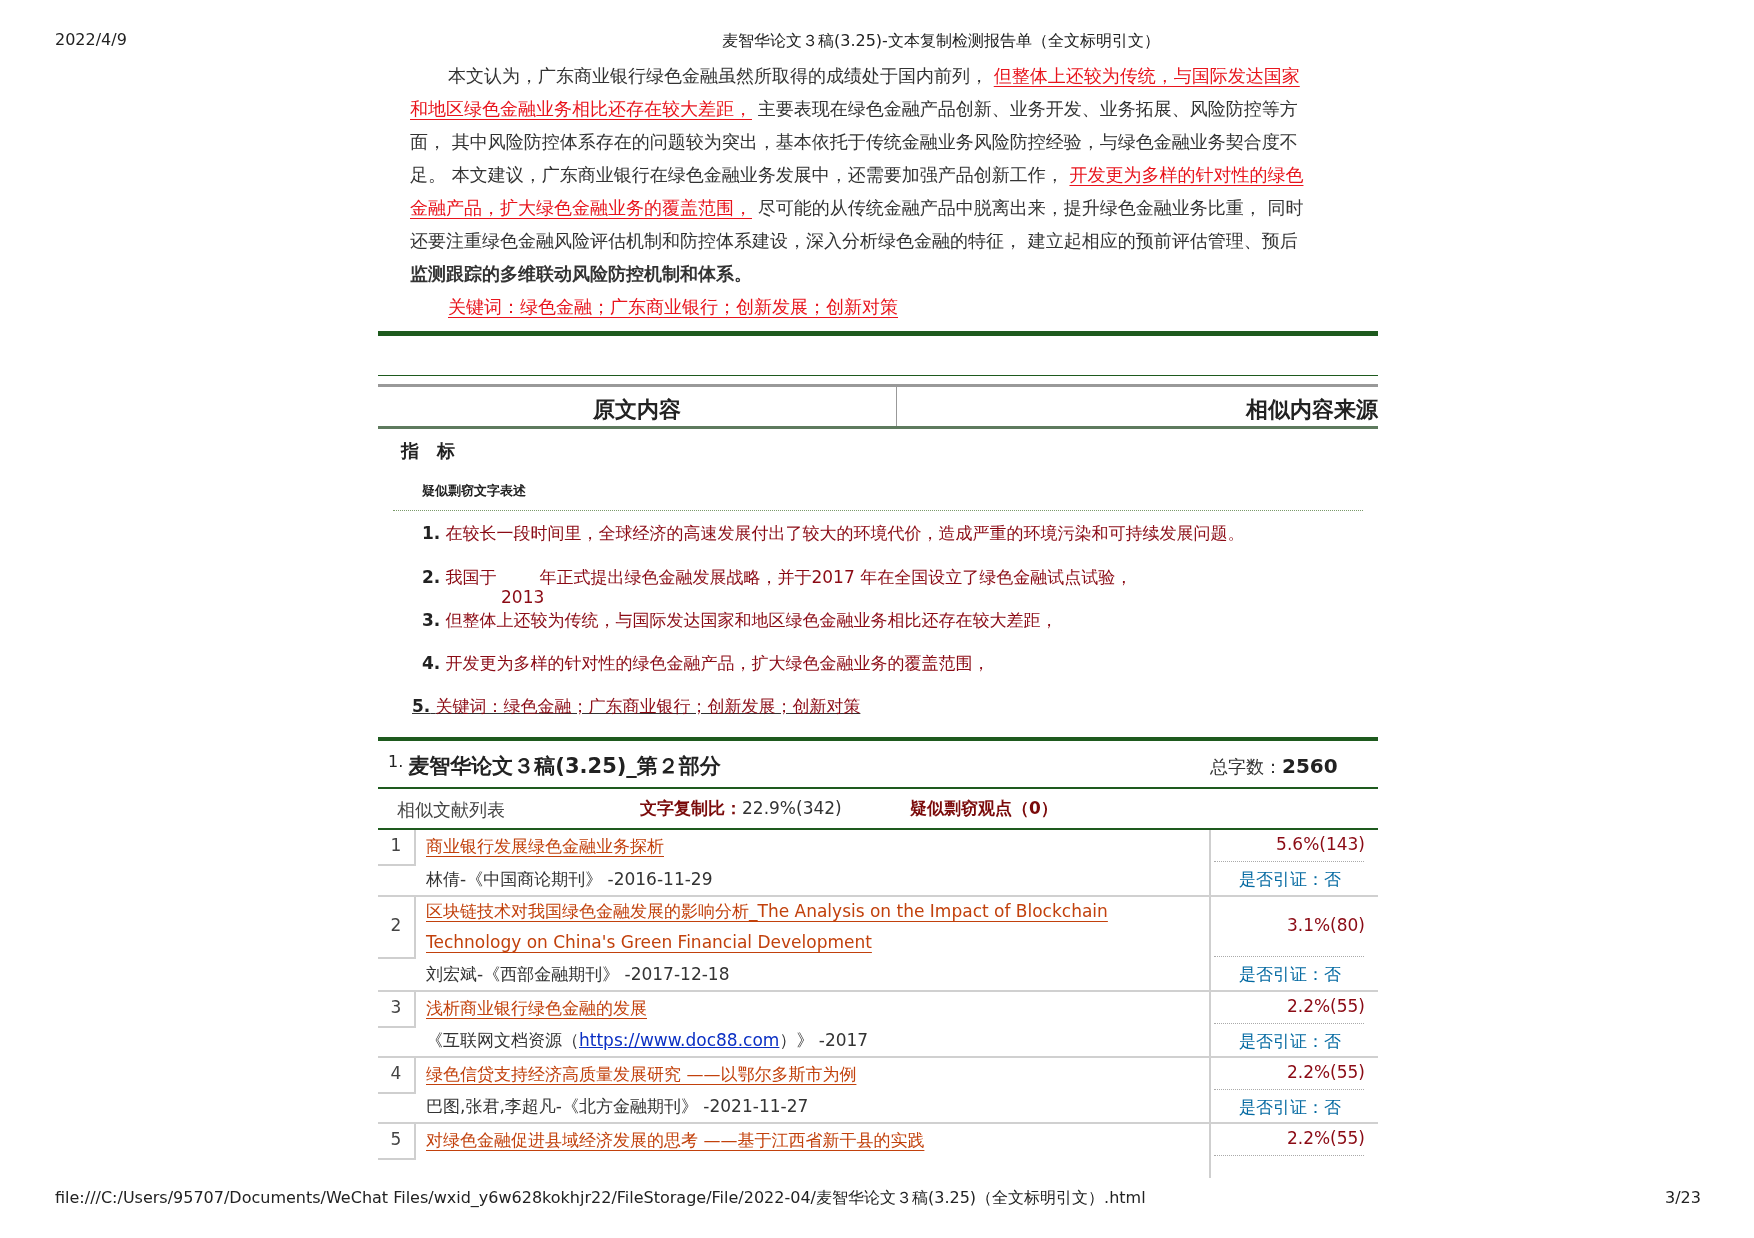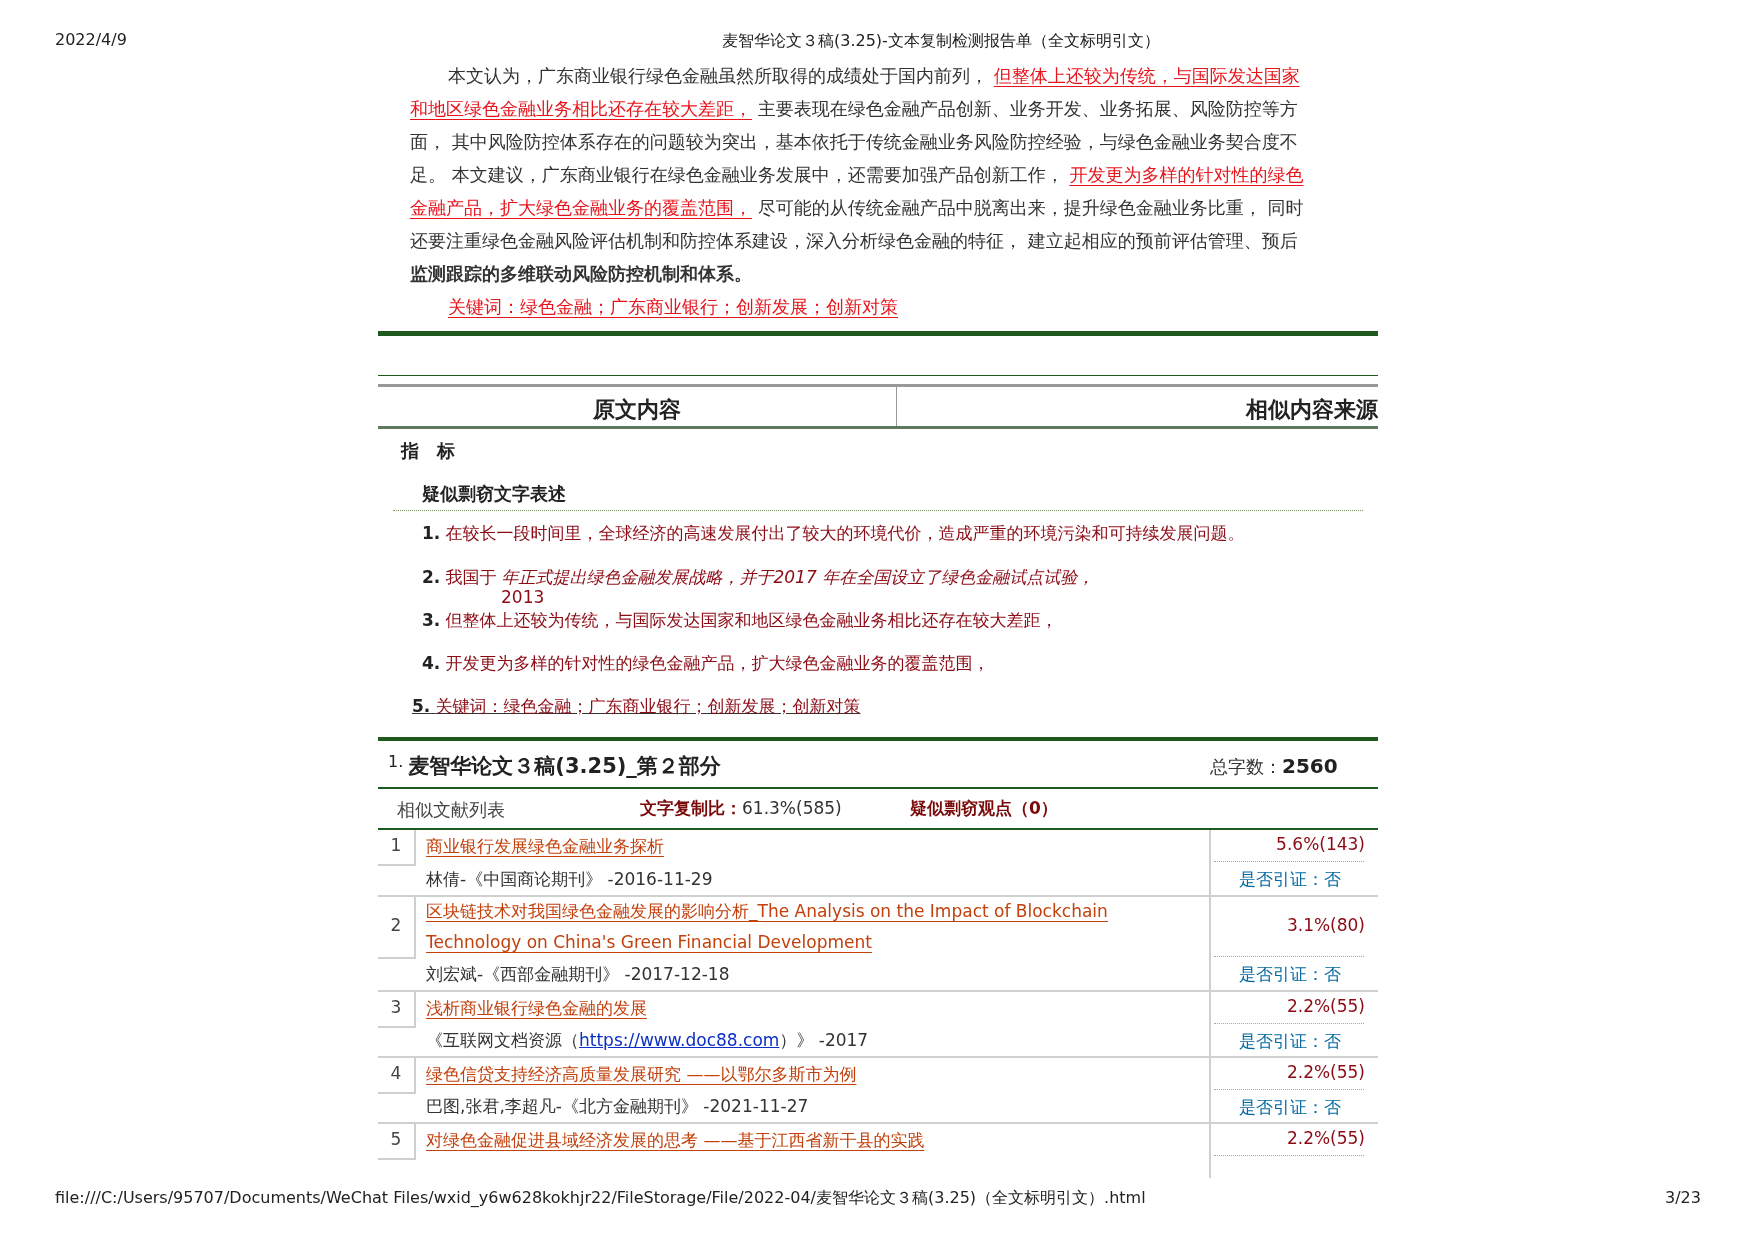--- a/index.html
+++ b/index.html
@@ -70,7 +70,7 @@
 <div style="position:absolute;left:378px;top:426px;width:1000px;height:3px;background:#5e7a5e;"></div>
 
 <div class="abs th" style="left:401px;top:439px;font-size:18px;">指　标</div>
-<div class="abs th" style="left:422px;top:482px;font-size:18px;">疑似剽窃文字表述</div>
+<div class="abs th" style="left:422px;top:482px;font-size:13px;">疑似剽窃文字表述</div>
 <div class="dotted" style="left:393px;top:510px;width:970px;"></div>
 
 <div class="abs" style="left:422px;top:522px;">

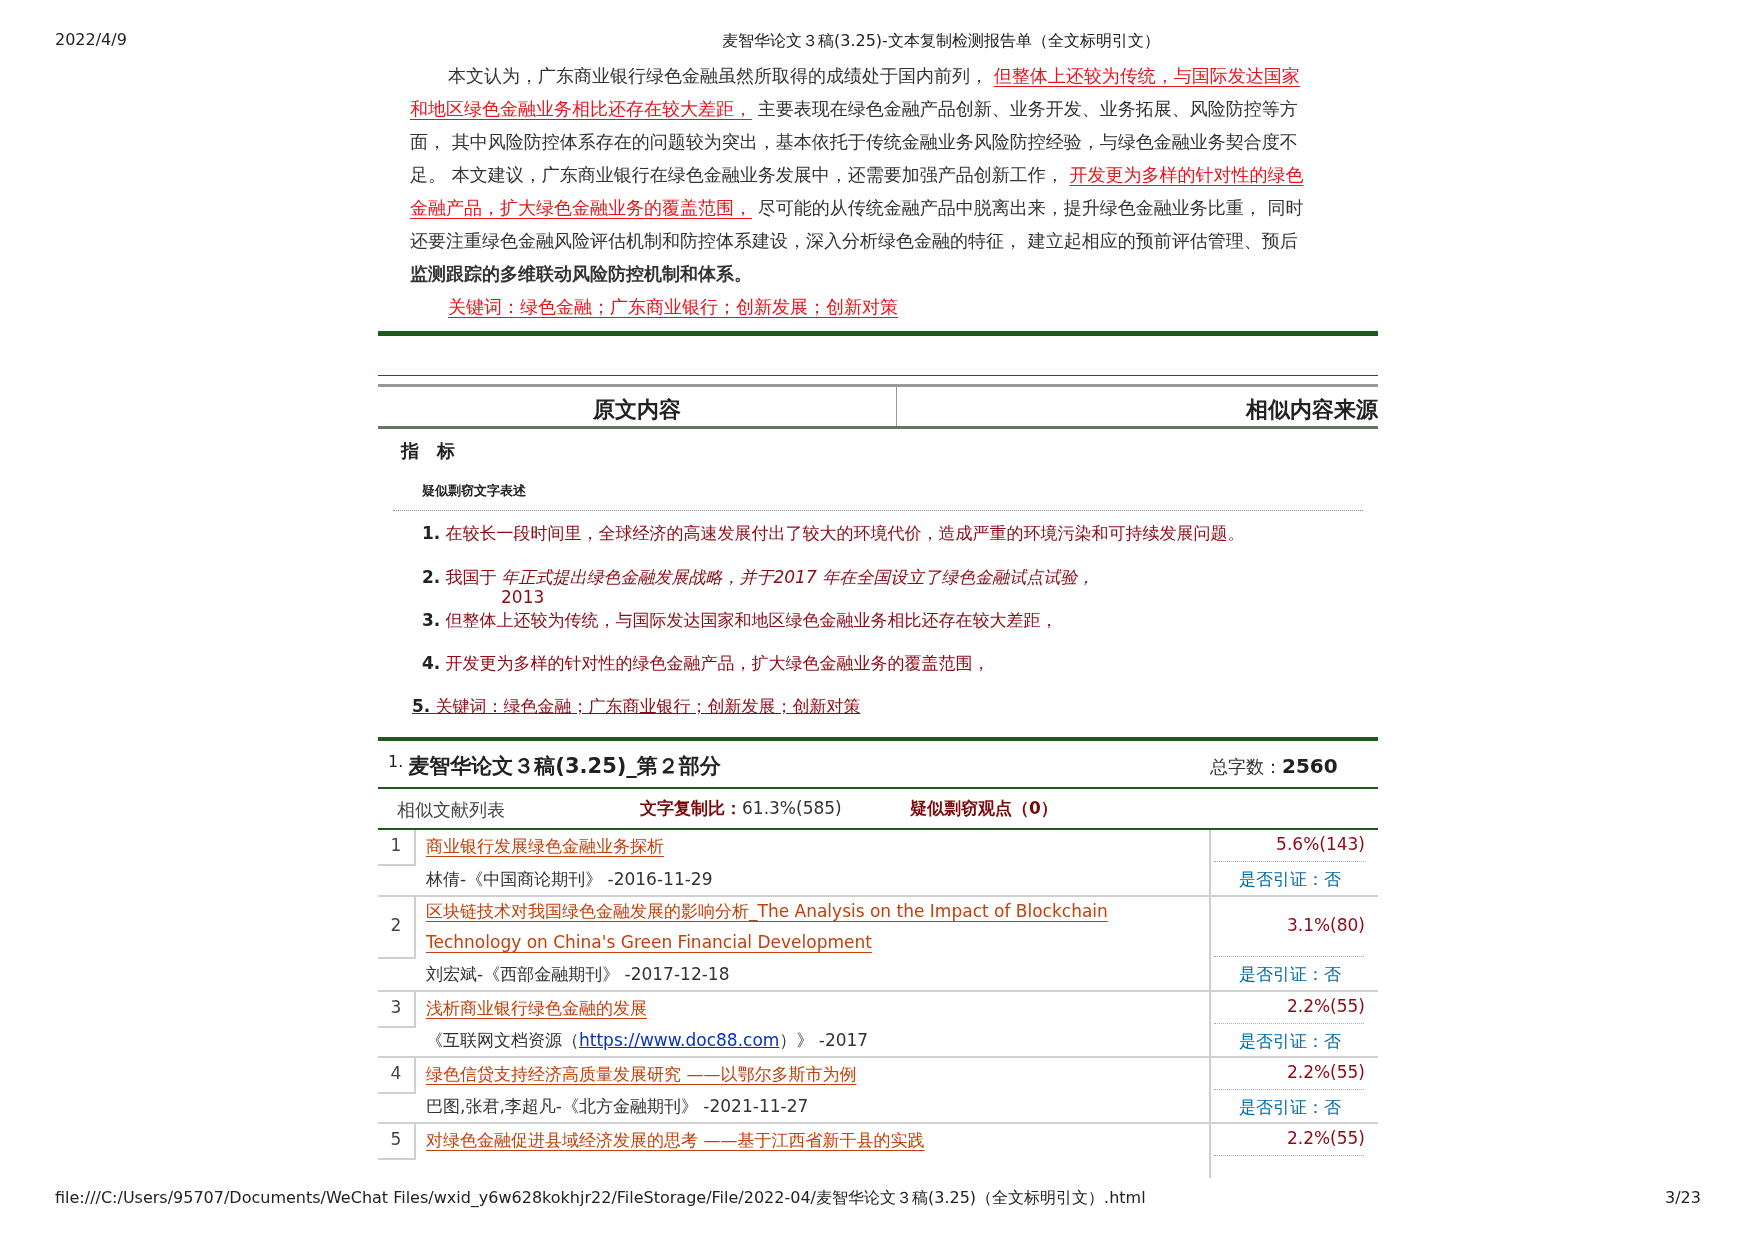--- a/index.html
+++ b/index.html
@@ -80,7 +80,7 @@
 <div class="abs" style="left:422px;top:566px;">
   <span class="item-num">2.</span>
   <span class="item-txt">我国于</span>
-  <span class="item-txt" style="font-style:italic;">年正式提出绿色金融发展战略，并于2017 年在全国设立了绿色金融试点试验，</span>
+  <span class="item-txt" style="margin-left:38px;">年正式提出绿色金融发展战略，并于2017 年在全国设立了绿色金融试点试验，</span>
 </div>
 <div class="abs item-txt" style="left:501px;top:587px;">2013</div>
 <div class="abs" style="left:422px;top:609px;">

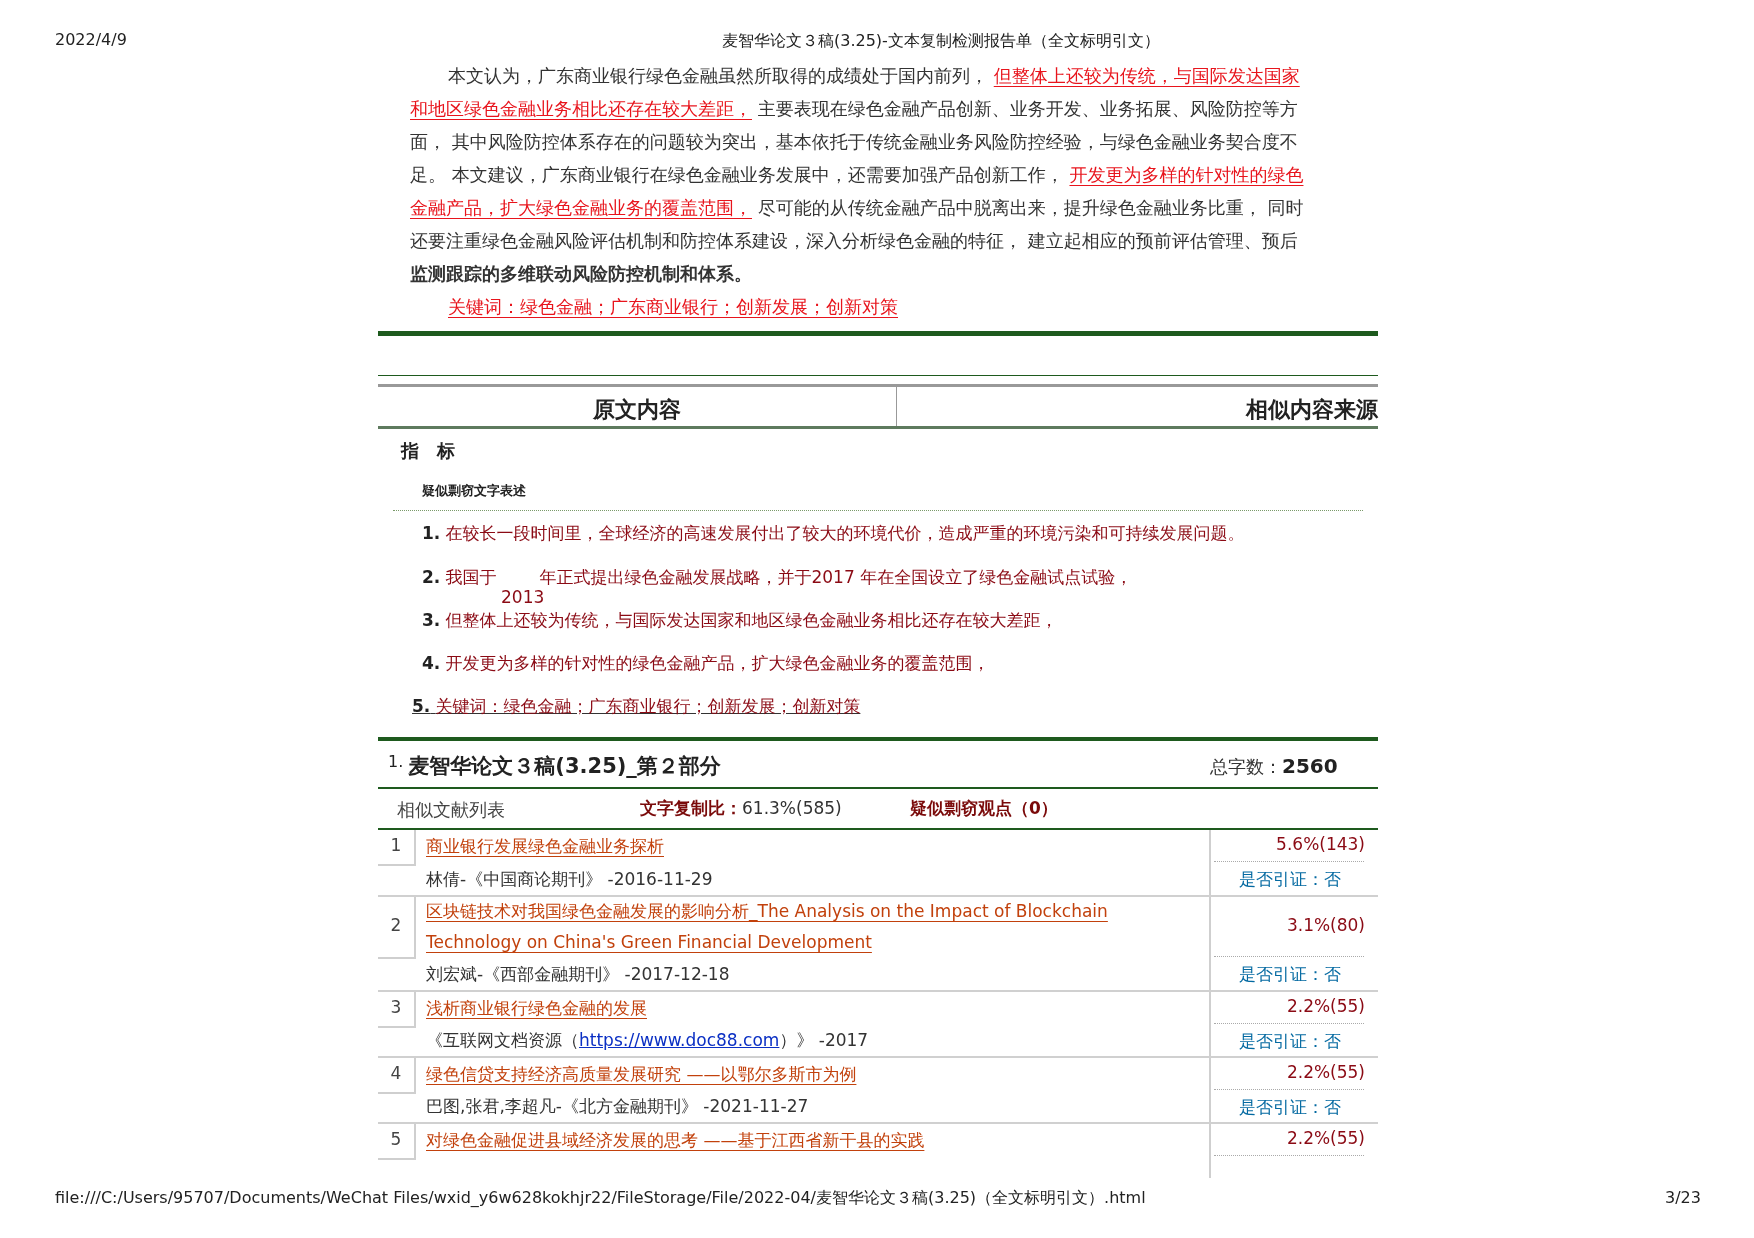--- a/index.html
+++ b/index.html
@@ -109,7 +109,7 @@
 
 <div class="abs" style="left:397px;top:798px;font-size:18px;color:#444;">相似文献列表</div>
 <div class="abs" style="left:640px;top:797px;font-size:17px;">
-  <span class="darkred">文字复制比：</span><span style="color:#333;">61.3%(585)</span>
+  <span class="darkred">文字复制比：</span><span style="color:#333;">22.9%(342)</span>
 </div>
 <div class="abs darkred" style="left:910px;top:797px;font-size:17px;">疑似剽窃观点（0）</div>
 <div class="rule-green" style="left:378px;top:828px;width:1000px;height:2px;"></div>

